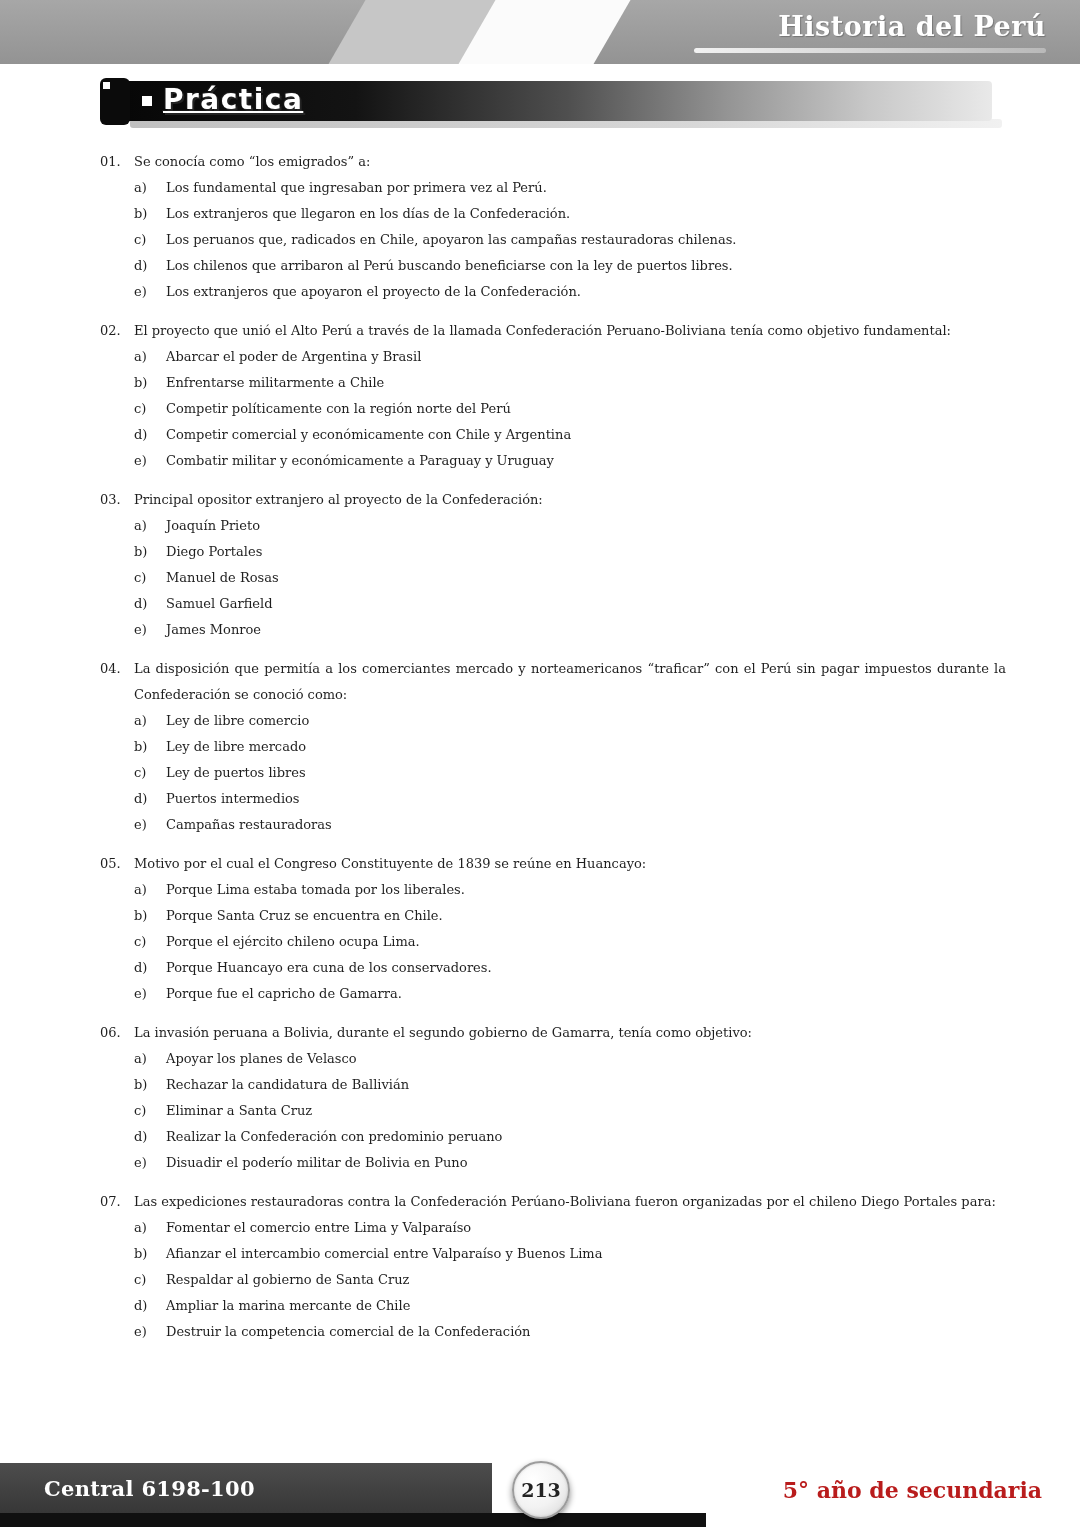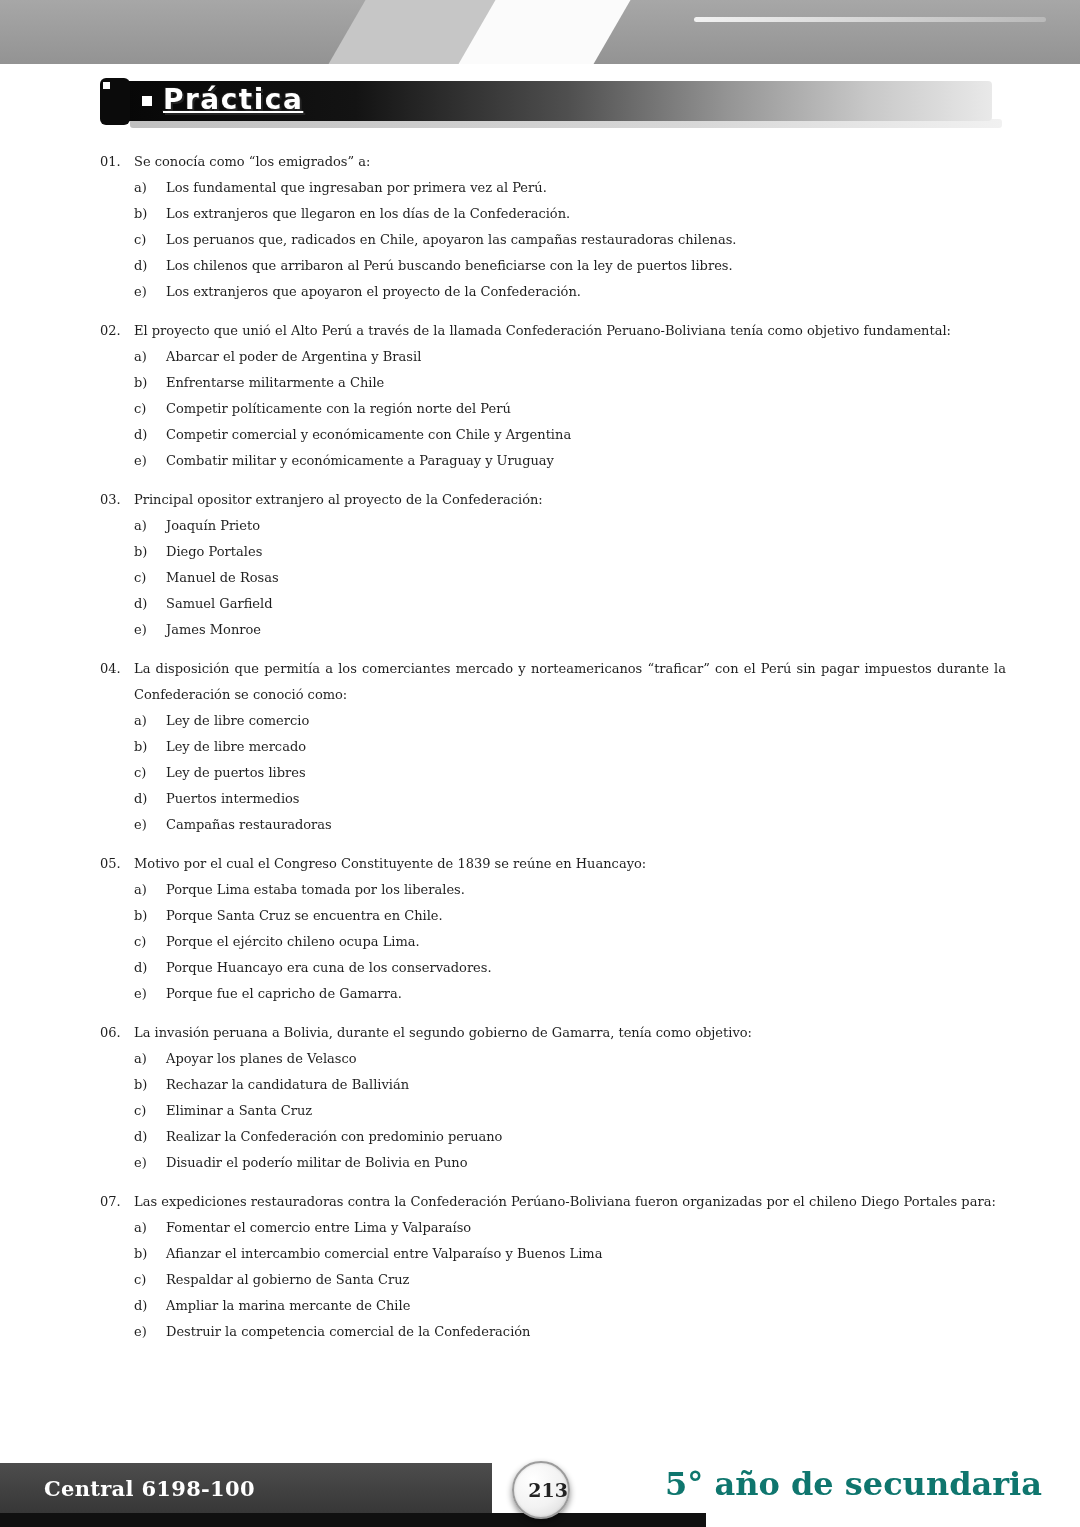--- a/index.html
+++ b/index.html
@@ -175,6 +175,7 @@
   <div class="shape-light"></div>
   <div class="shape-white"></div>
   <div class="banner-title-block">
+    <div class="banner-title">Historia del Perú</div>
     <div class="banner-underline"></div>
   </div>
 </header>

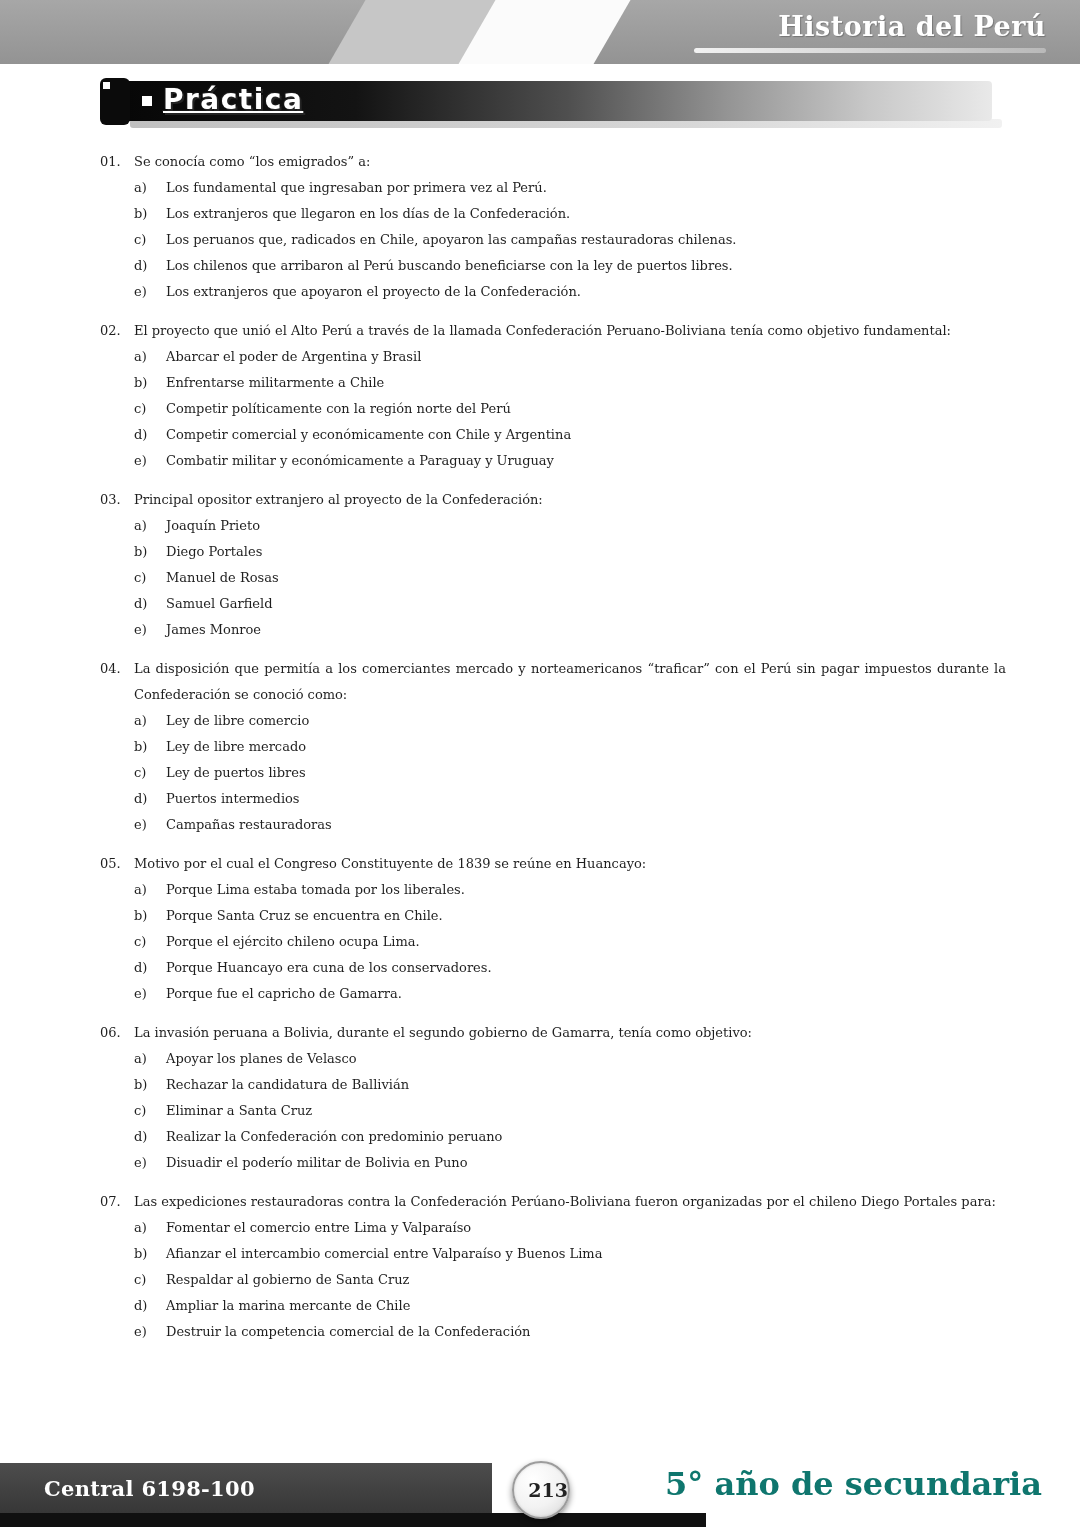--- a/index.html
+++ b/index.html
@@ -155,7 +155,7 @@
     box-shadow: 0 3px 6px rgba(0,0,0,0.45), inset 0 0 3px rgba(0,0,0,0.15);
     display: flex;
     align-items: center;
-    justify-content: flex-end;
+    justify-content: center;
     font-weight: bold;
     font-size: 19px;
     color: #222222;

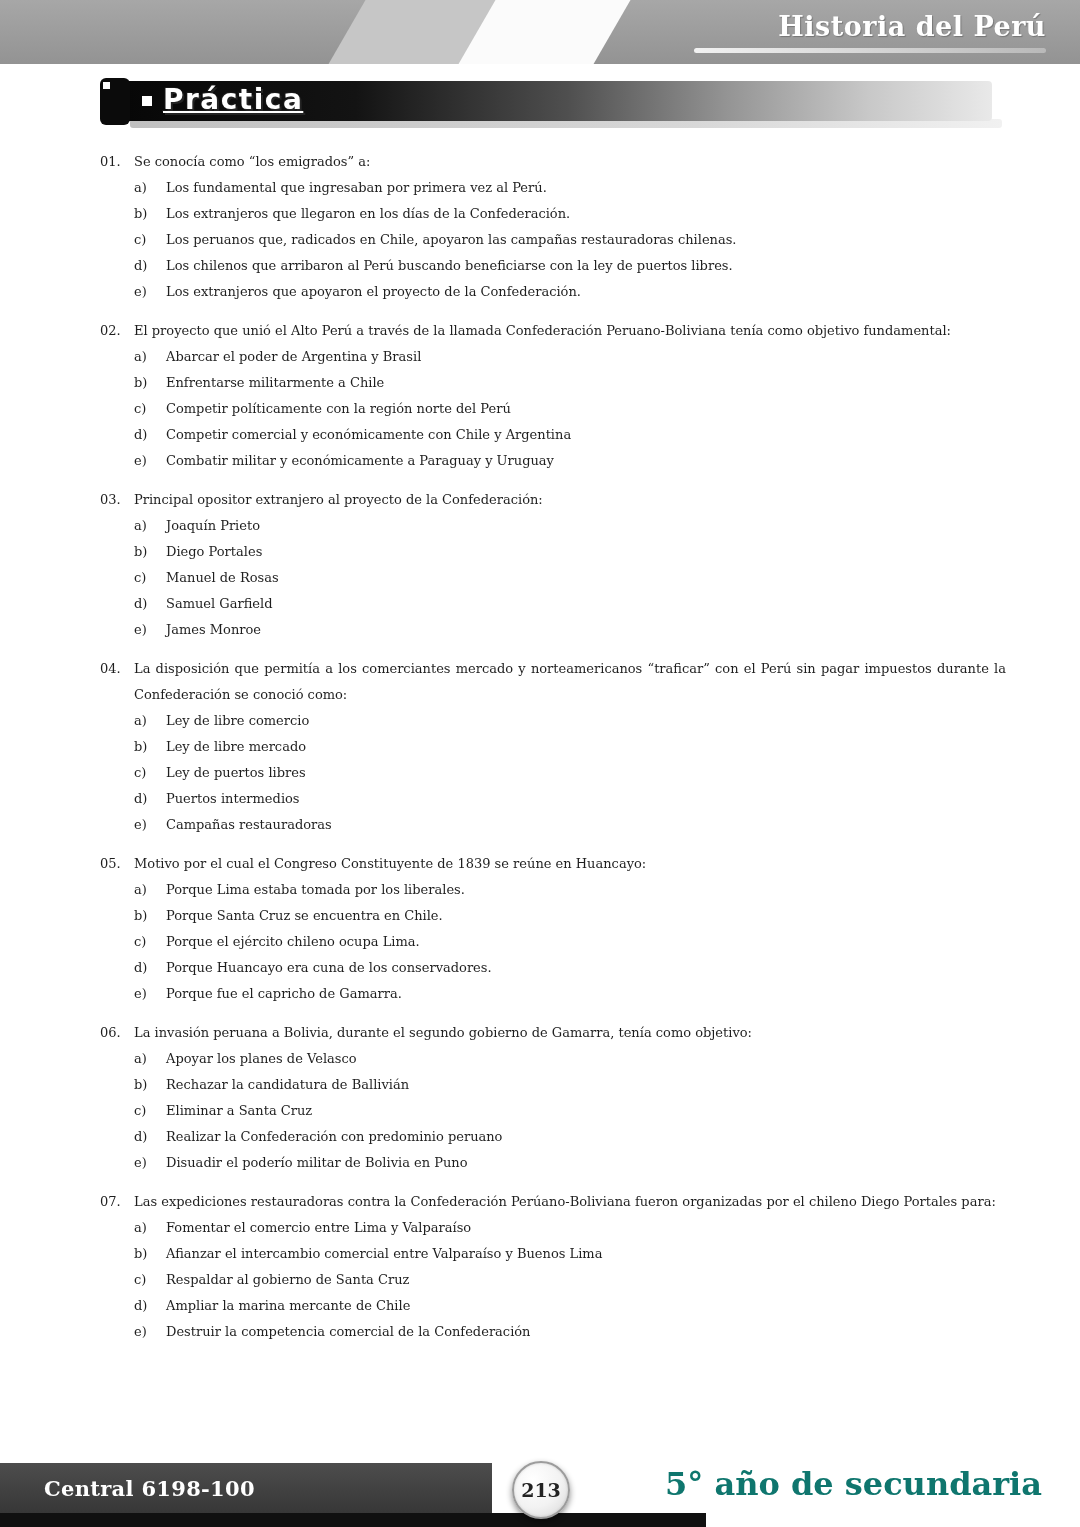--- a/index.html
+++ b/index.html
@@ -163,9 +163,9 @@
   }
   .footer-grade {
     position: absolute; right: 38px; bottom: 24px;
-    font-size: 32px;
+    font-size: 22px;
     font-weight: bold;
-    color: #0f766e;
+    color: #b91c1c;
   }
 </style>
 </head>

